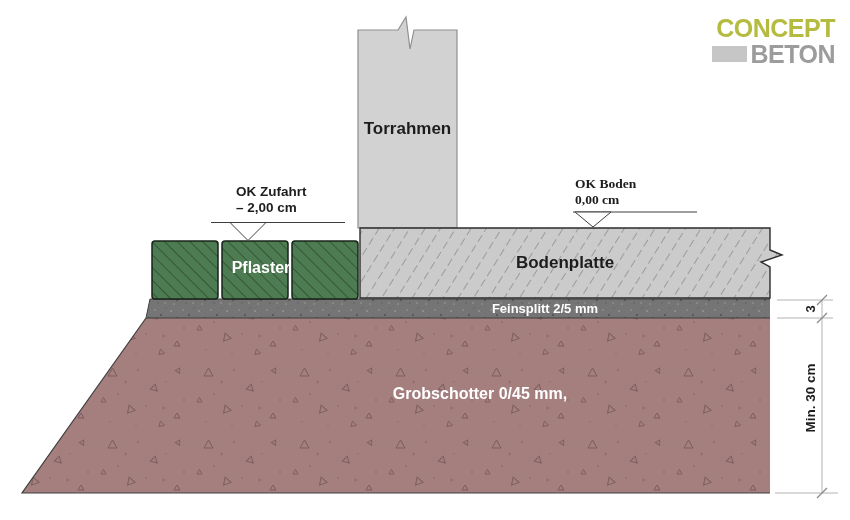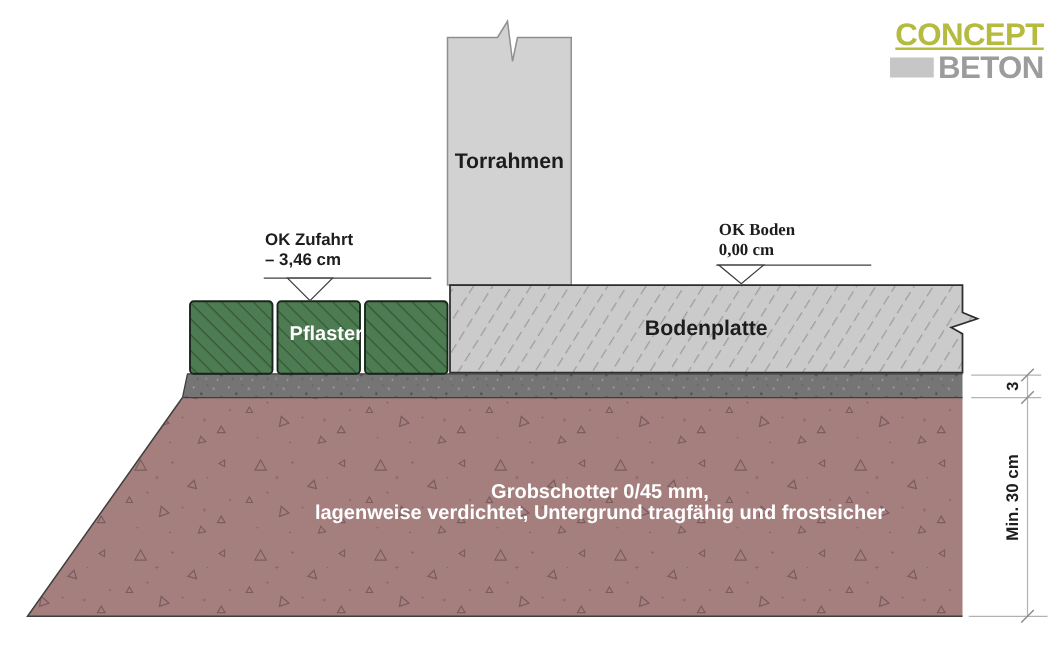--- a/index.html
+++ b/index.html
@@ -41,7 +41,6 @@
   .logo-line1 {
     font-size: 25px; font-weight: bold; letter-spacing: -0.5px;
     color: var(--logo-olive, #b4bb3e);
-    text-decoration: underline;
   }
   .logo-line2 {
     display: flex; align-items: center; justify-content: flex-start; gap: 3px;

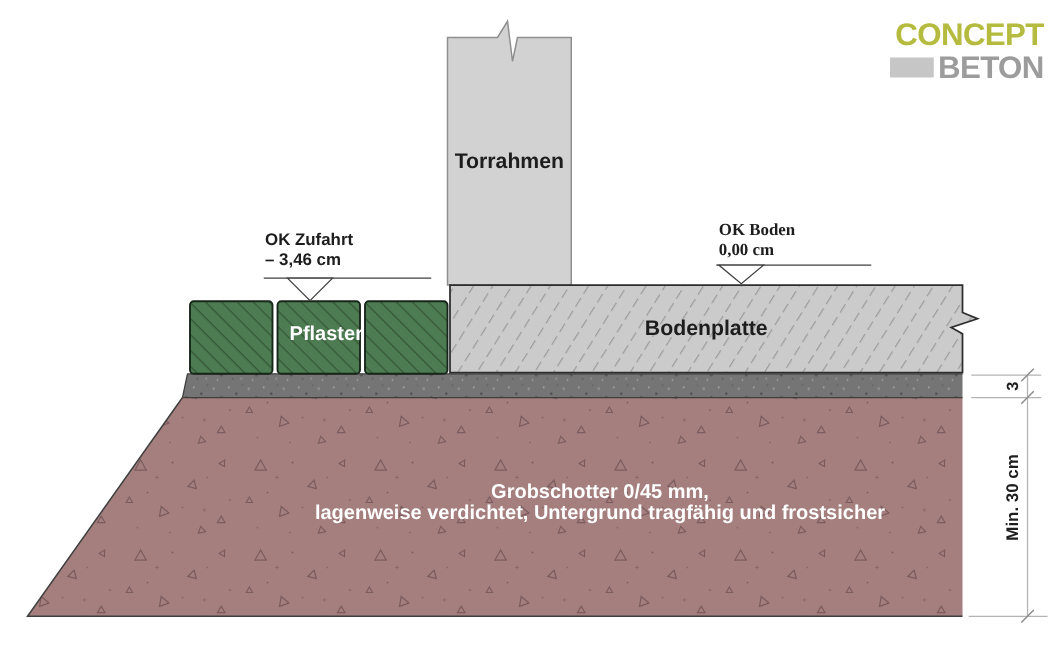--- a/index.html
+++ b/index.html
@@ -23,7 +23,7 @@
   .grobschotter-label{ left: 130px; top: 385px; width: 700px; font-size: 16px; line-height: 17px; }
 
   .marker-label { font-size: 13.5px; line-height: 16px; }
-  .ok-zufahrt-label { left: 212px; top: 184px; }
+  .ok-zufahrt-label { left: 236px; top: 184px; }
   .ok-boden-label   { left: 575px; top: 176px; font-family: Liberation Serif, serif; }
 
   .dim-label {

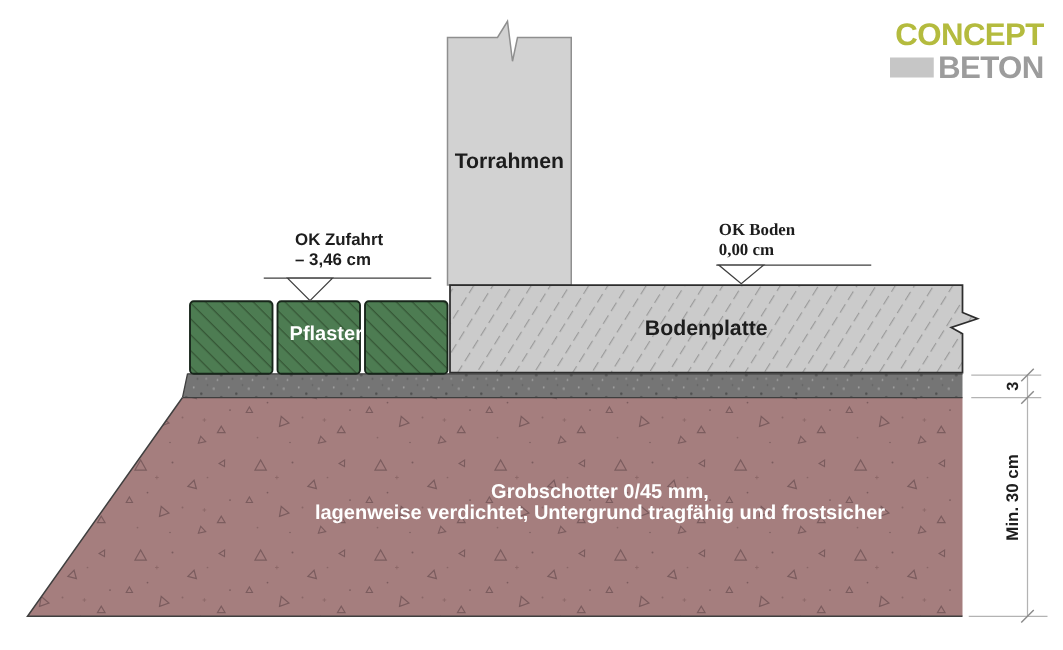--- a/index.html
+++ b/index.html
@@ -150,7 +150,7 @@
 
   <div class="lbl marker-label ok-zufahrt-label">
     <div>OK Zufahrt</div>
-    <div>– 3,46 cm</div>
+    <div>– 2,00 cm</div>
   </div>
 
   <div class="lbl marker-label ok-boden-label">

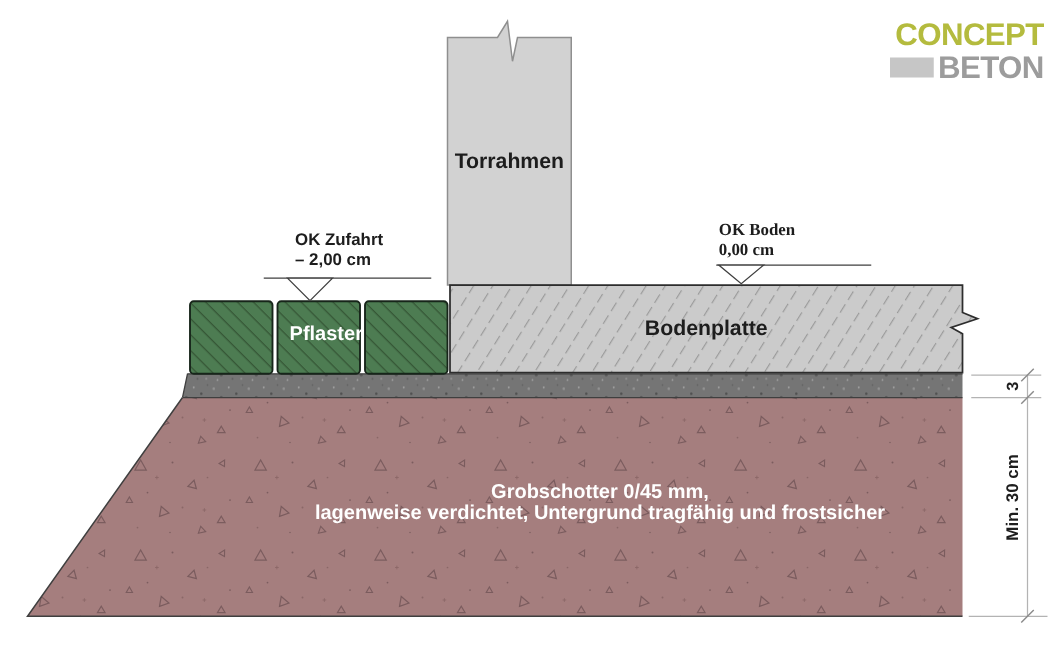--- a/index.html
+++ b/index.html
@@ -142,6 +142,7 @@
 
   <div class="lbl center white pflaster-label">Pflaster</div>
 
+  <div class="lbl center white feinsplitt-label">Feinsplitt 2/5 mm</div>
 
   <div class="lbl center white grobschotter-label">
     <div>Grobschotter 0/45 mm,</div>

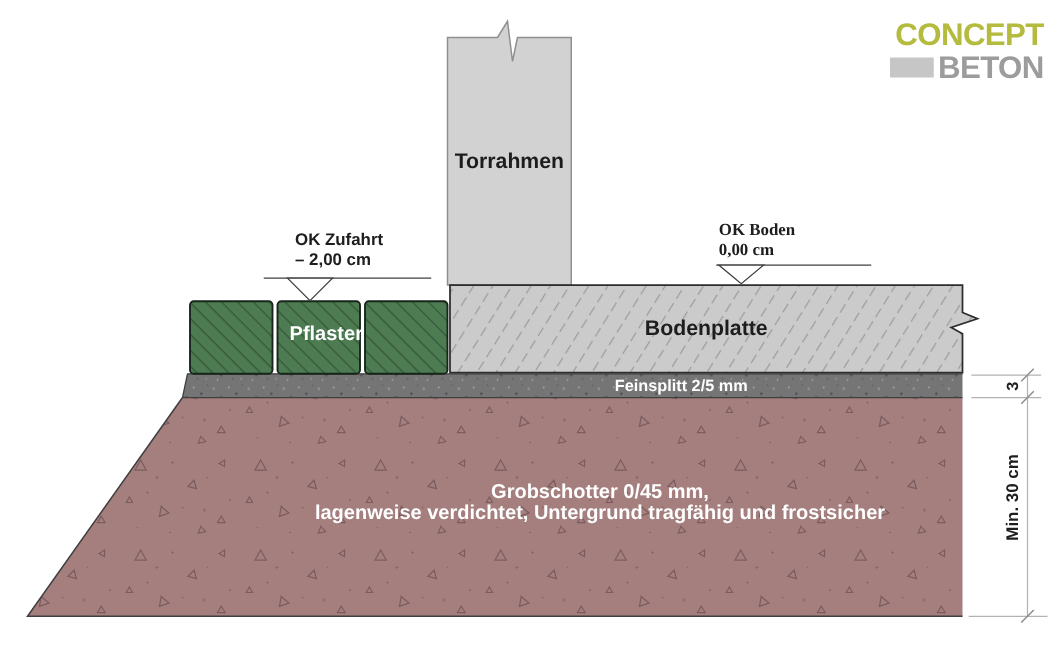--- a/index.html
+++ b/index.html
@@ -146,7 +146,6 @@
 
   <div class="lbl center white grobschotter-label">
     <div>Grobschotter 0/45 mm,</div>
-    <div>lagenweise verdichtet, Untergrund tragfähig und frostsicher</div>
   </div>
 
   <div class="lbl marker-label ok-zufahrt-label">

